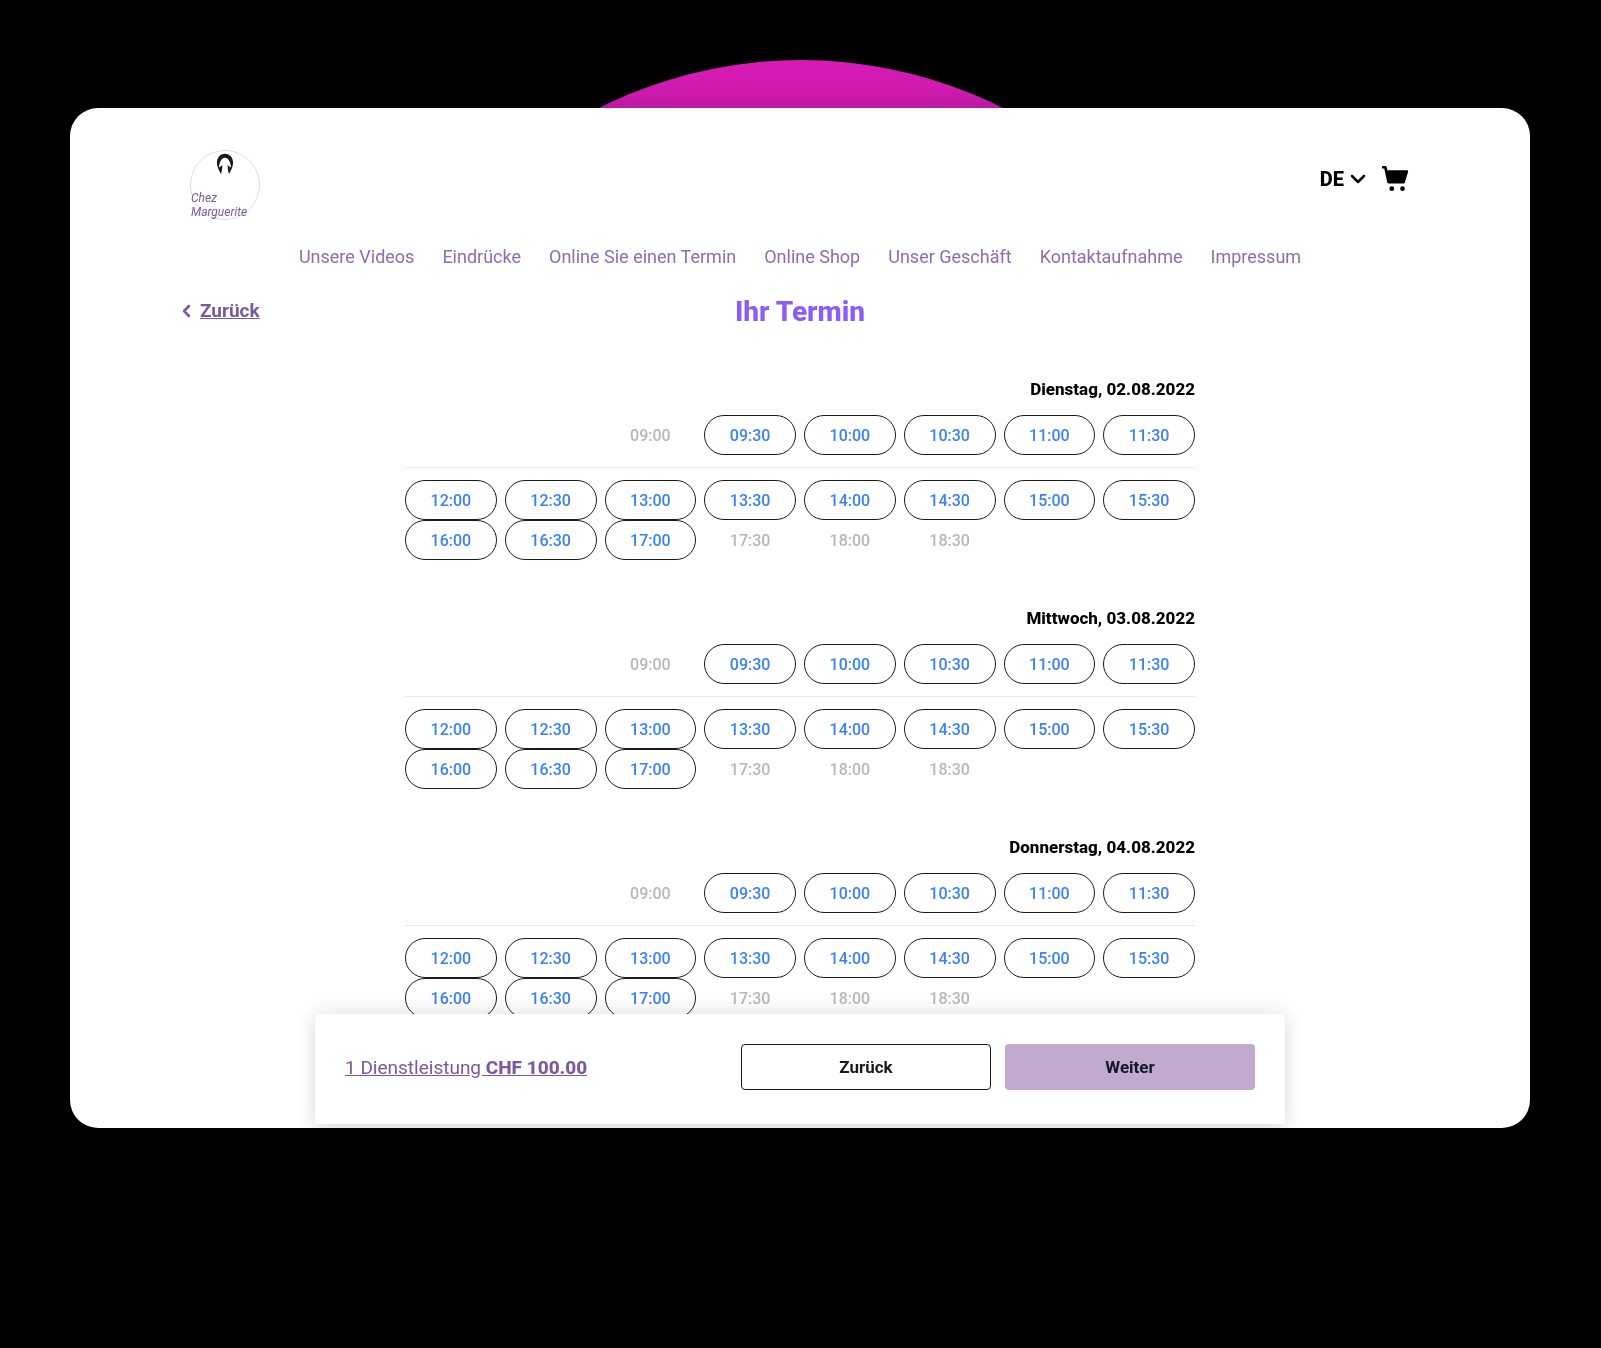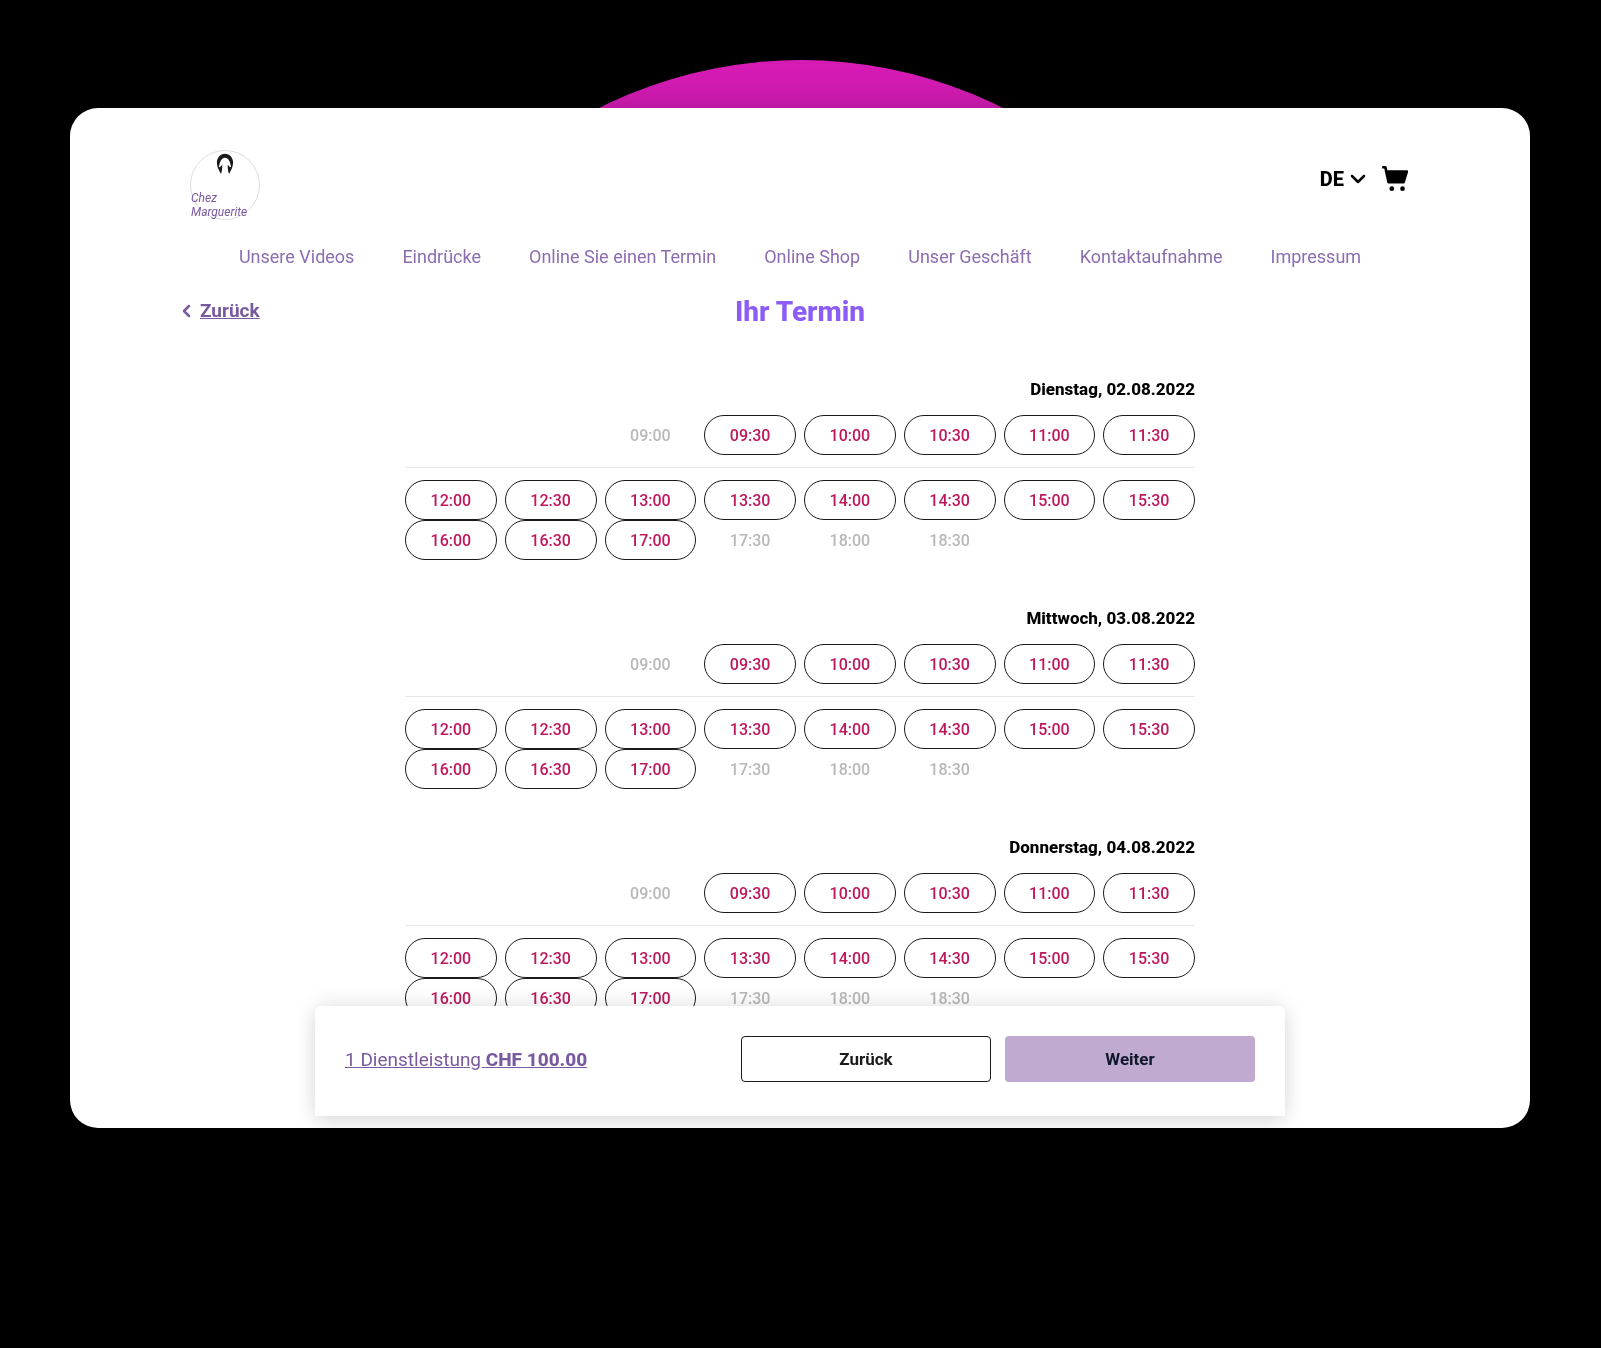--- a/index.html
+++ b/index.html
@@ -74,7 +74,7 @@
   .nav {
     display: flex;
     justify-content: center;
-    gap: 48px;
+    gap: 28px;
     padding: 6px 0 28px 0;
   }
   .nav a {

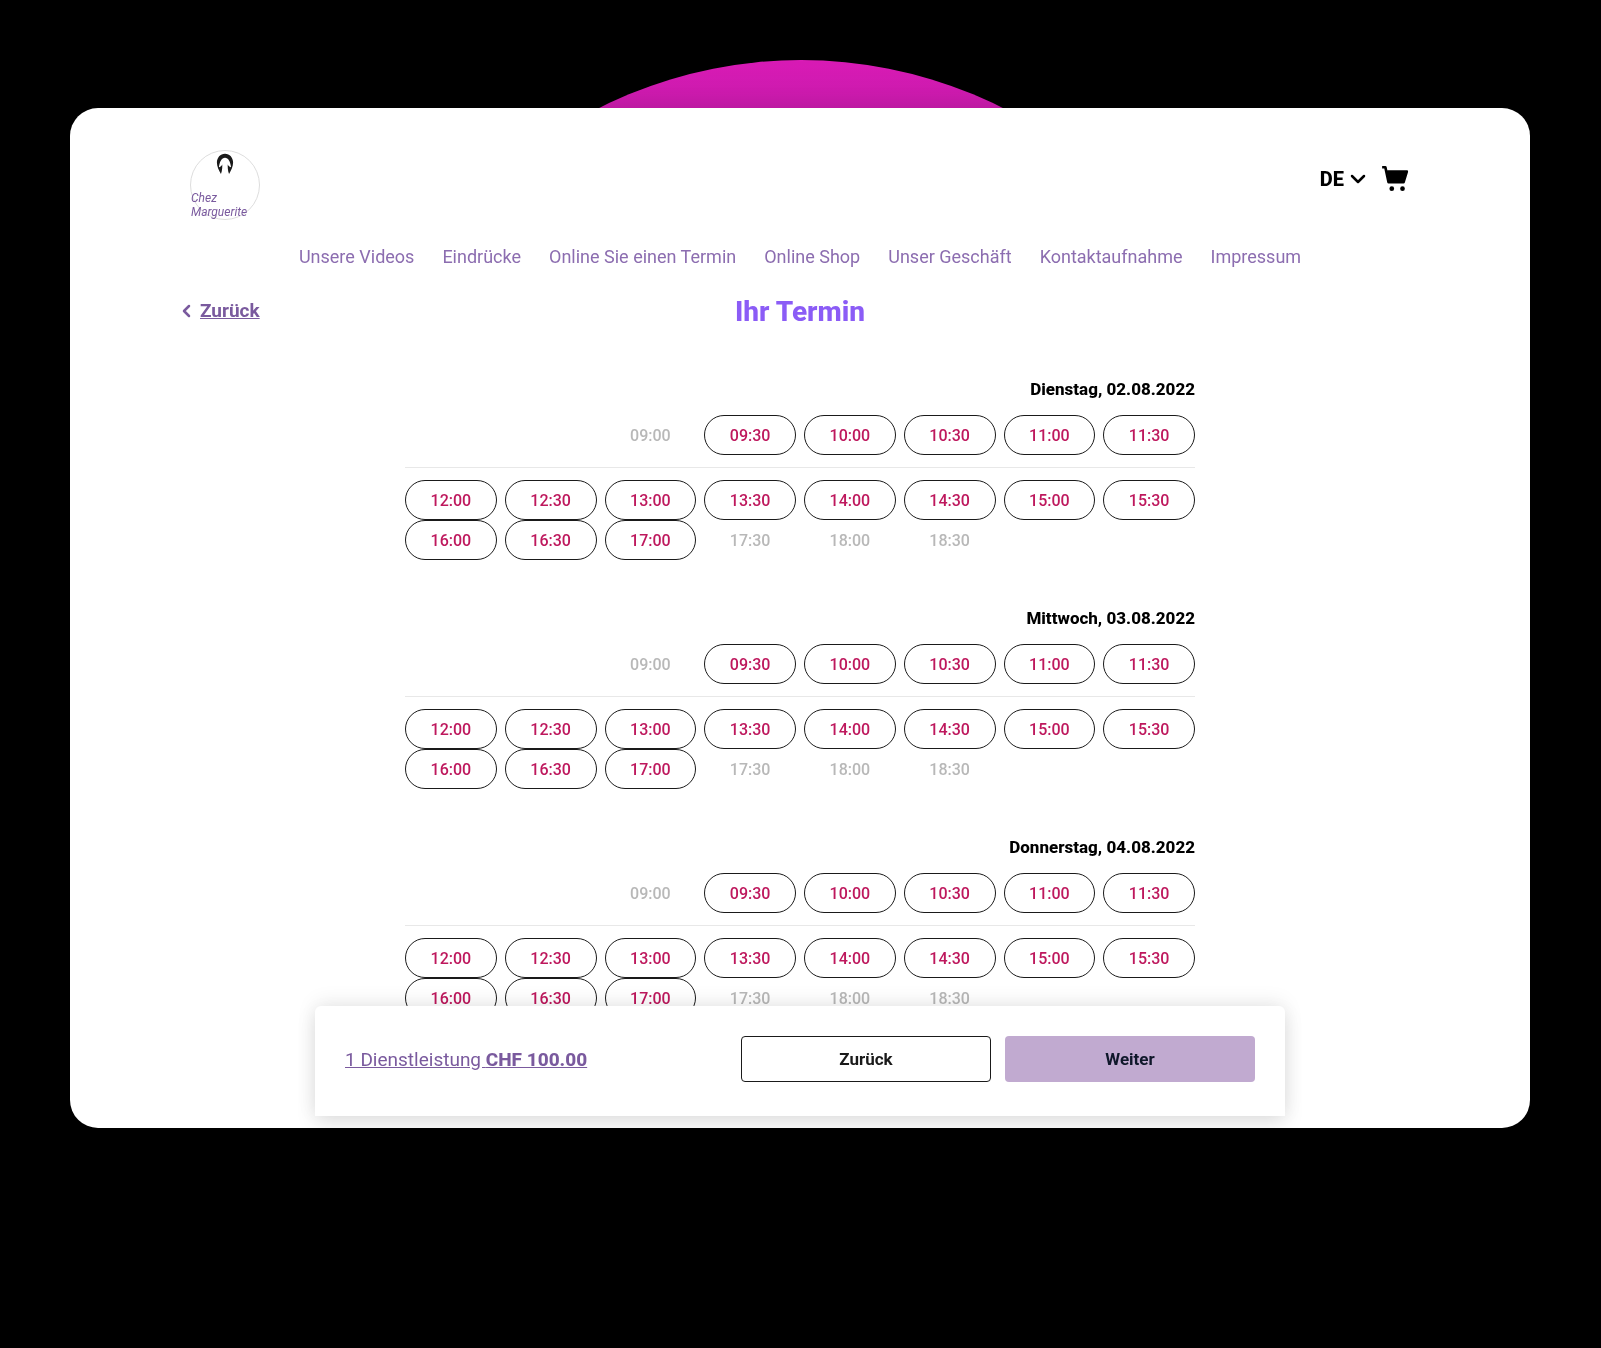--- a/index.html
+++ b/index.html
@@ -137,7 +137,7 @@
   }
   .slot.enabled {
     border: 1.5px solid #1a1a1a;
-    color: #be185d;
+    color: #3b82f6;
     cursor: pointer;
     background: #fff;
   }

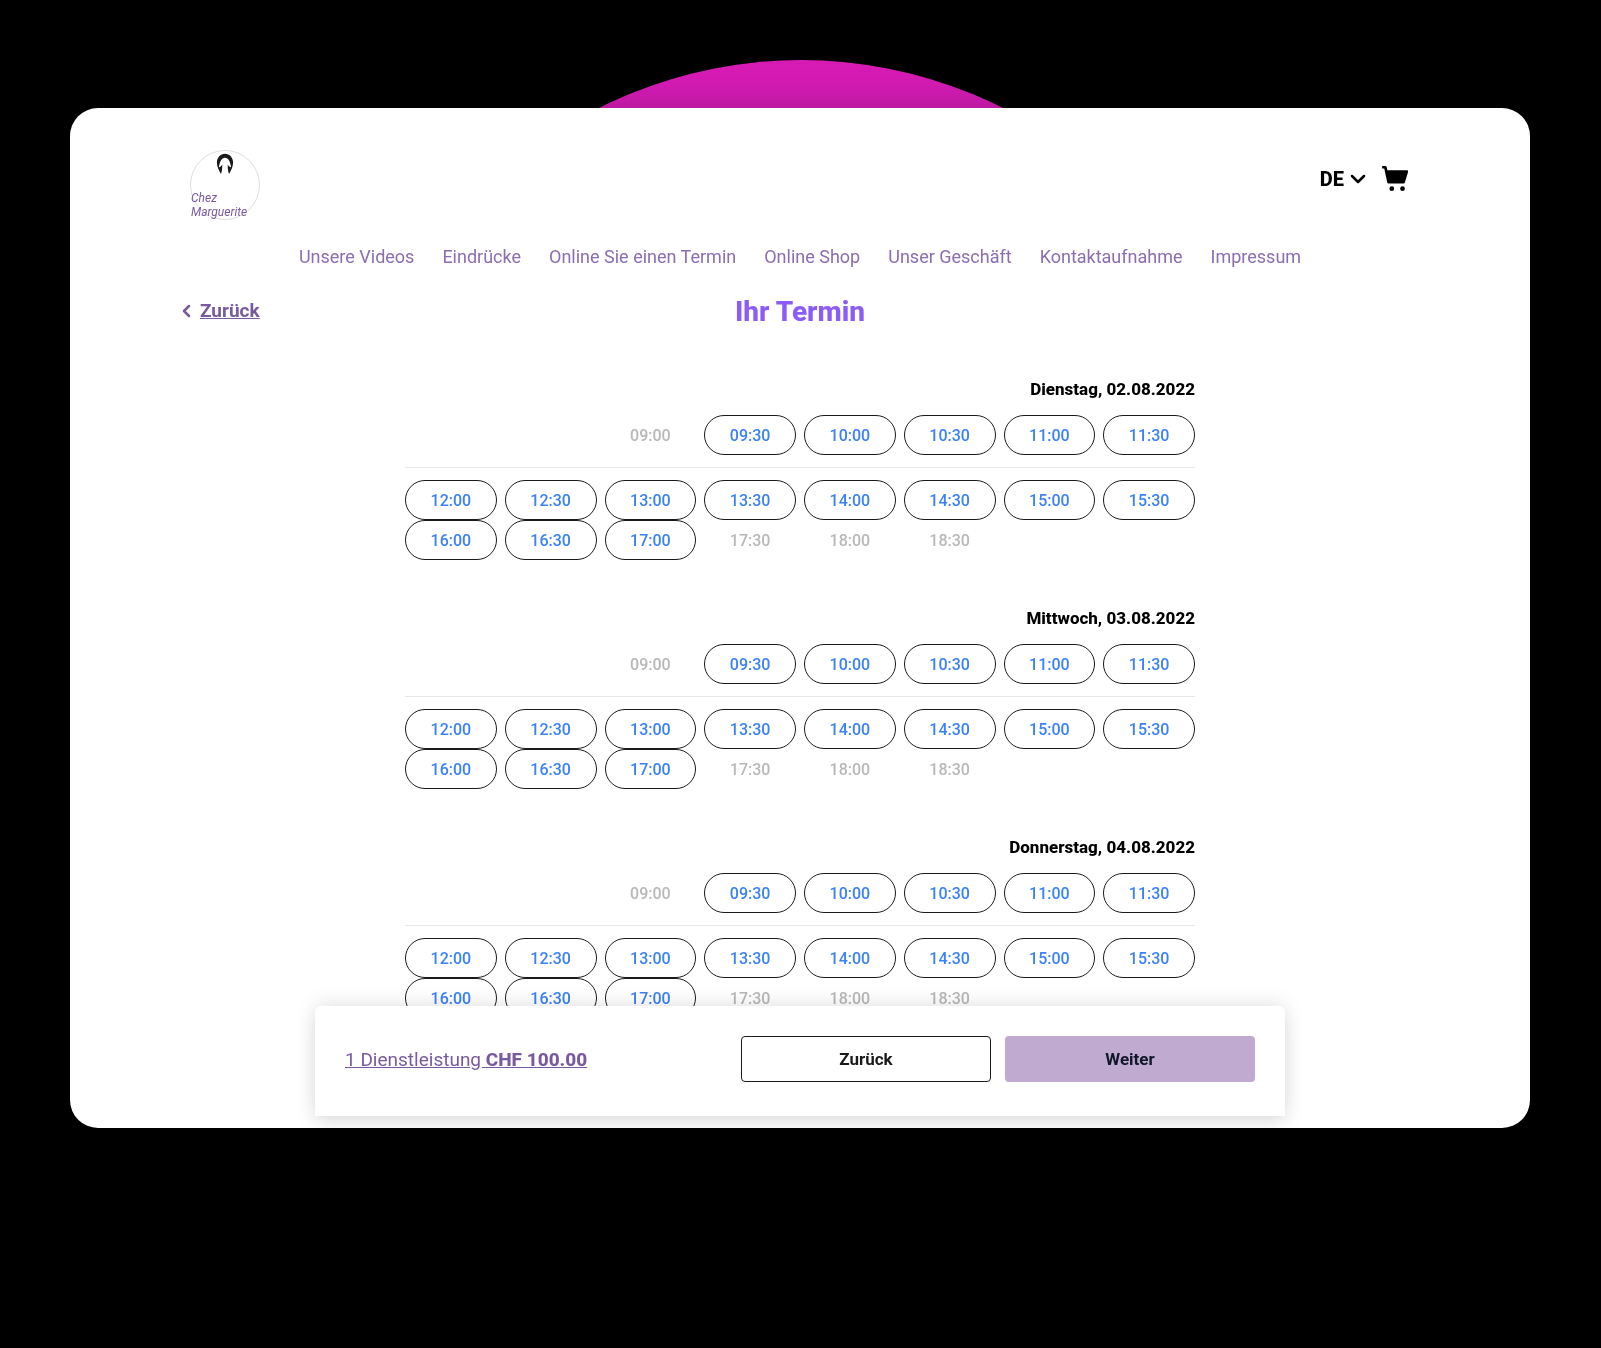--- a/index.html
+++ b/index.html
@@ -153,7 +153,7 @@
   }
   .footer-bar {
     position: absolute;
-    bottom: 12px;
+    bottom: 4px;
     left: 50%;
     transform: translateX(-50%);
     width: 970px;

